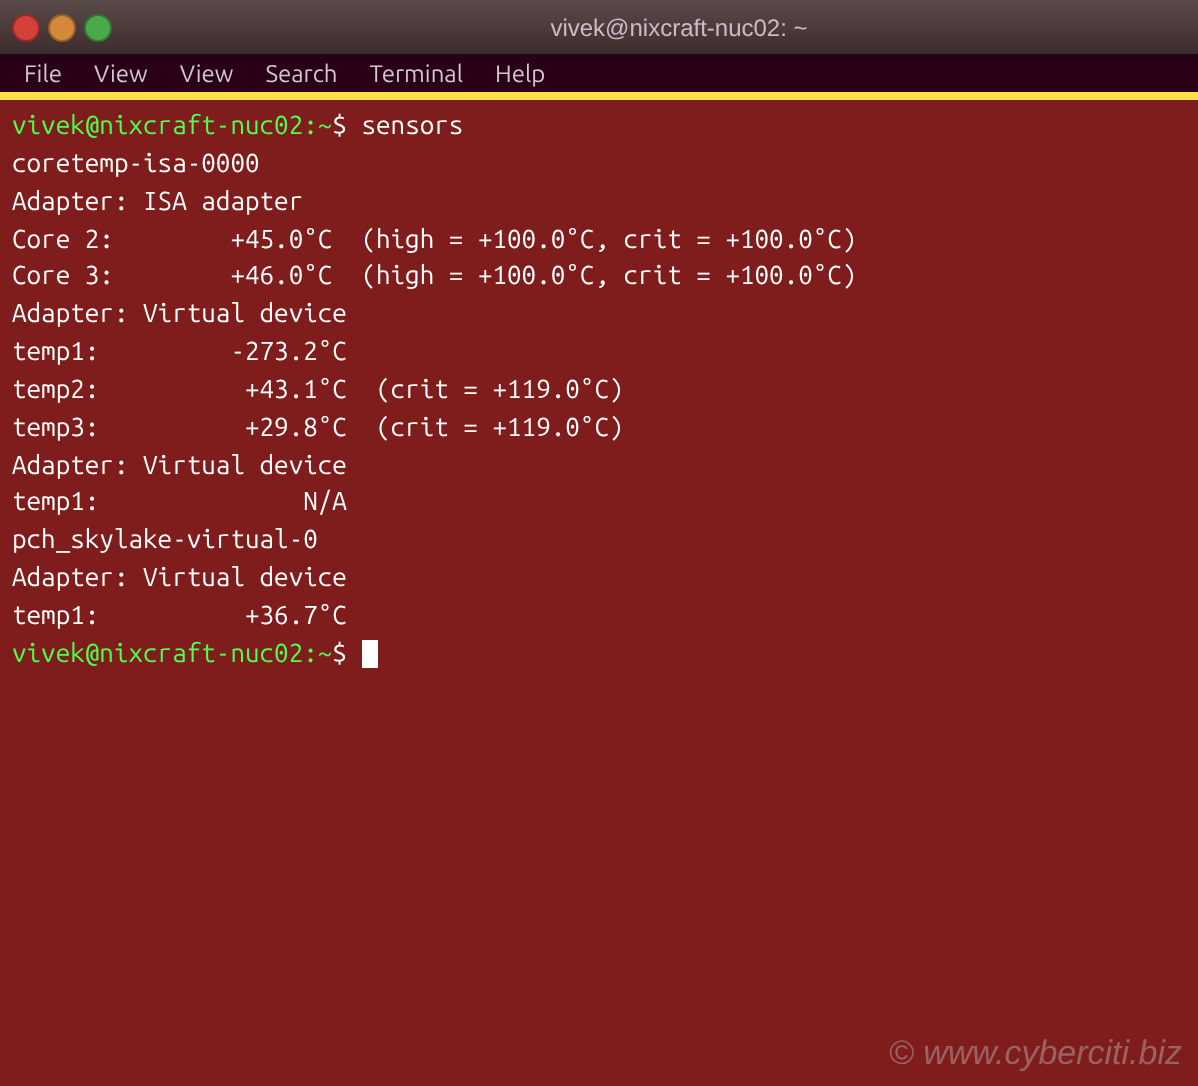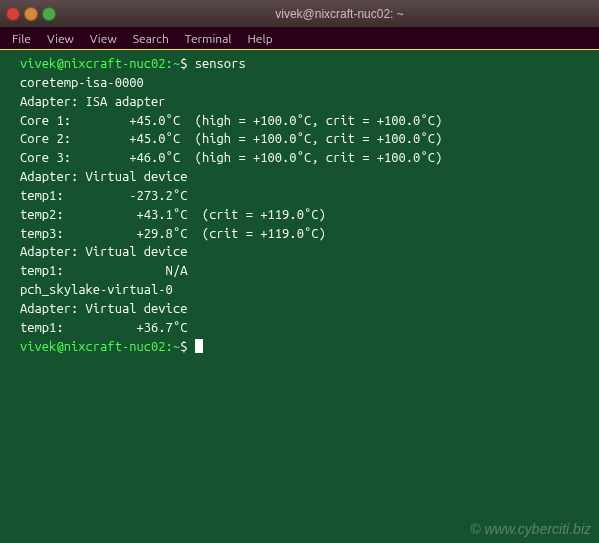--- a/index.html
+++ b/index.html
@@ -59,7 +59,7 @@
       display: flex;
       align-items: center;
       padding: 0 4px;
-      border-bottom: 1px solid #fde047;
+      border-bottom: 4px solid #fde047;
     }
     .menu-item {
       color: #d0c8cc;

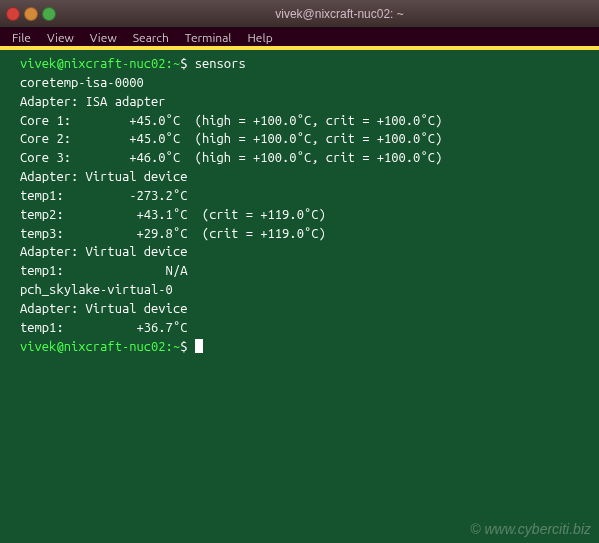--- a/index.html
+++ b/index.html
@@ -71,8 +71,8 @@
 
     
     .terminal {
-      background: #14532d;
-      padding: 4px 20px;
+      background: #7f1d1d;
+      padding: 4px 6px;
       height: calc(543px - 28px - 22px);
       overflow: hidden;
       position: relative;

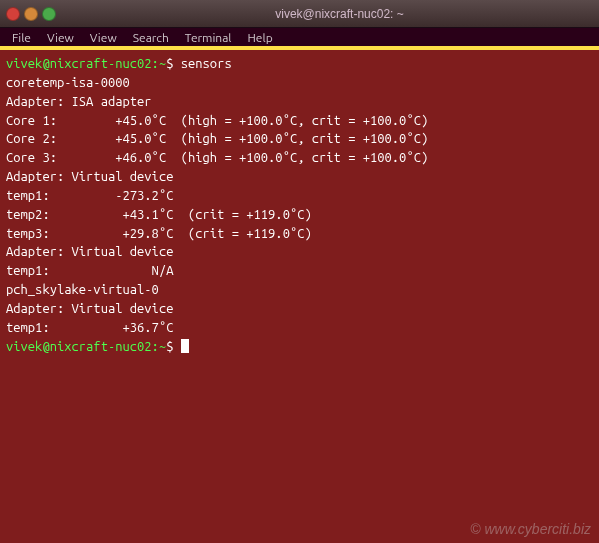--- a/index.html
+++ b/index.html
@@ -131,7 +131,6 @@
   <div class="line"><span class="prompt-green">vivek@nixcraft-nuc02:~</span><span class="prompt-white">$ sensors</span></div>
     <div class="line">coretemp-isa-0000</div>
     <div class="line">Adapter: ISA adapter</div>
-    <div class="line">Core 1:        +45.0°C  (high = +100.0°C, crit = +100.0°C)</div>
     <div class="line">Core 2:        +45.0°C  (high = +100.0°C, crit = +100.0°C)</div>
     <div class="line">Core 3:        +46.0°C  (high = +100.0°C, crit = +100.0°C)</div>
     <div class="line"></div>

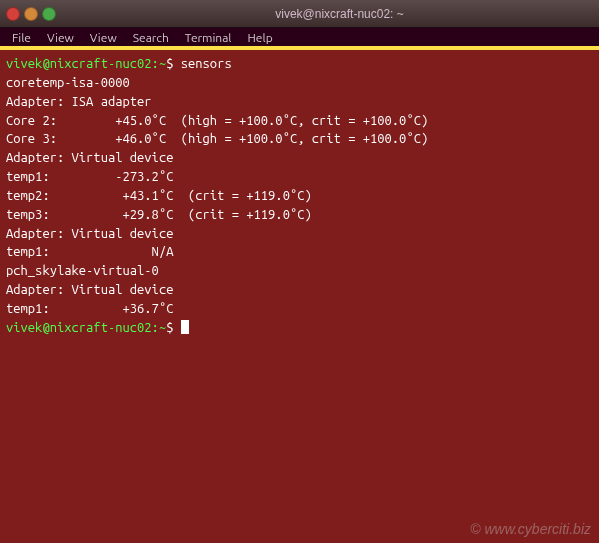--- a/index.html
+++ b/index.html
@@ -90,7 +90,7 @@
       right: 8px;
       color: rgba(200,200,200,0.4);
       font-family: Arial, sans-serif;
-      font-size: 14px;
+      font-size: 17px;
       font-style: italic;
     }
     .cursor {

